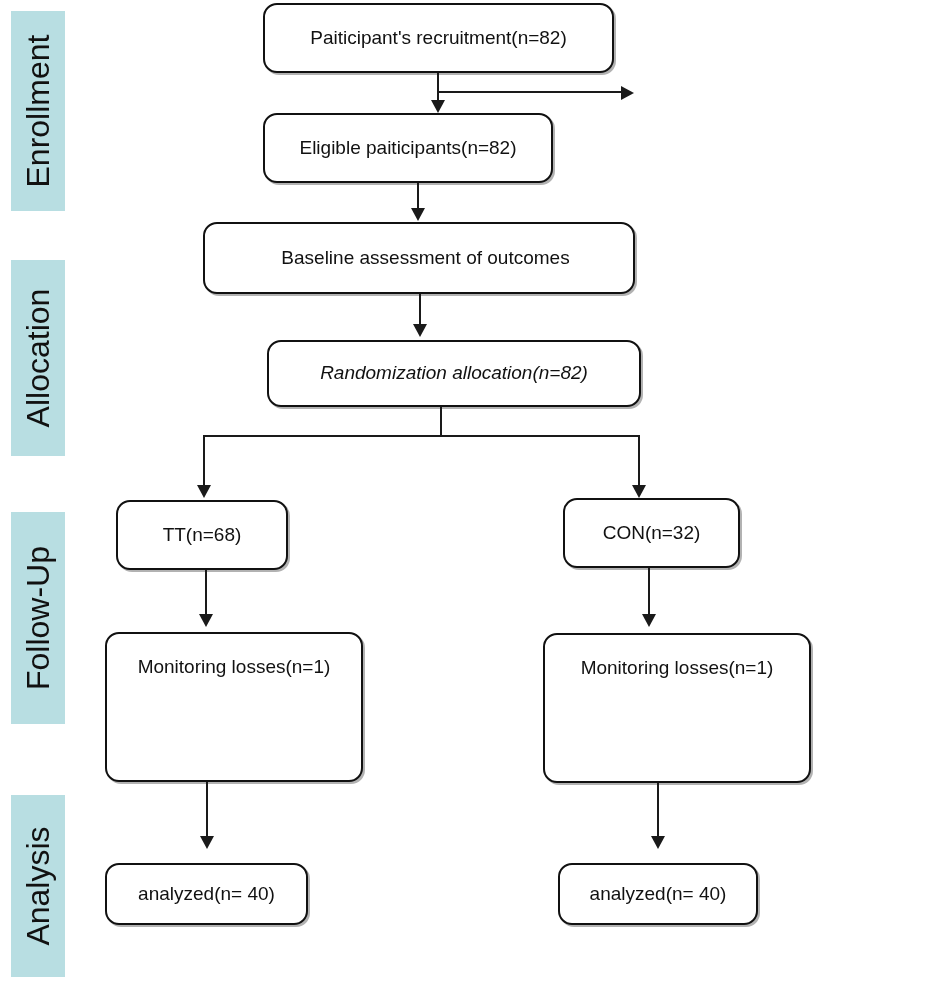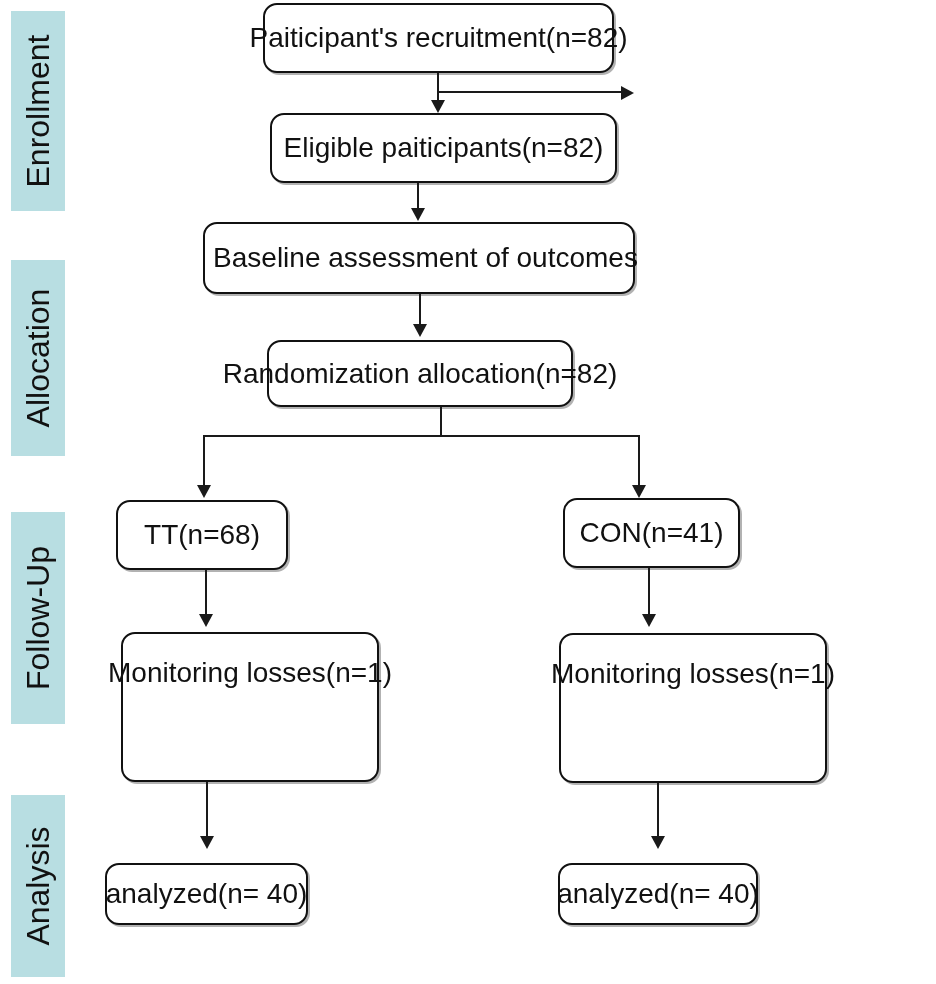--- a/index.html
+++ b/index.html
@@ -43,7 +43,7 @@
     display:flex;
     justify-content:center;
     color:#111111;
-    font-size:28px;
+    font-size:19px;
     line-height:1.2;
     box-shadow:2px 2px 0 rgba(0,0,0,0.30);
   }

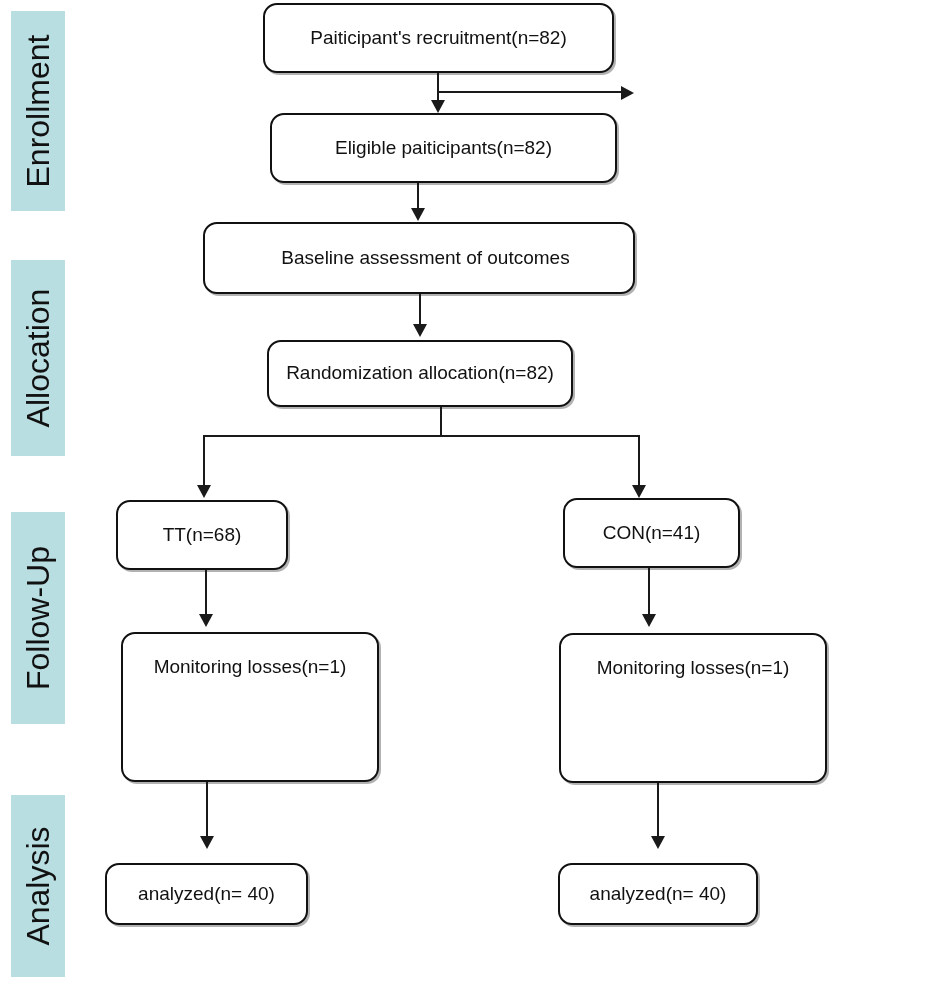--- a/index.html
+++ b/index.html
@@ -95,7 +95,7 @@
   </div>
 
 
-  <div class="node v-center" style="left:270px;top:113px;width:347px;height:70px;">
+  <div class="node v-center" style="left:263px;top:113px;width:290px;height:70px;">
     <span class="node-label">Eligible paiticipants(n=82)</span>
   </div>
 

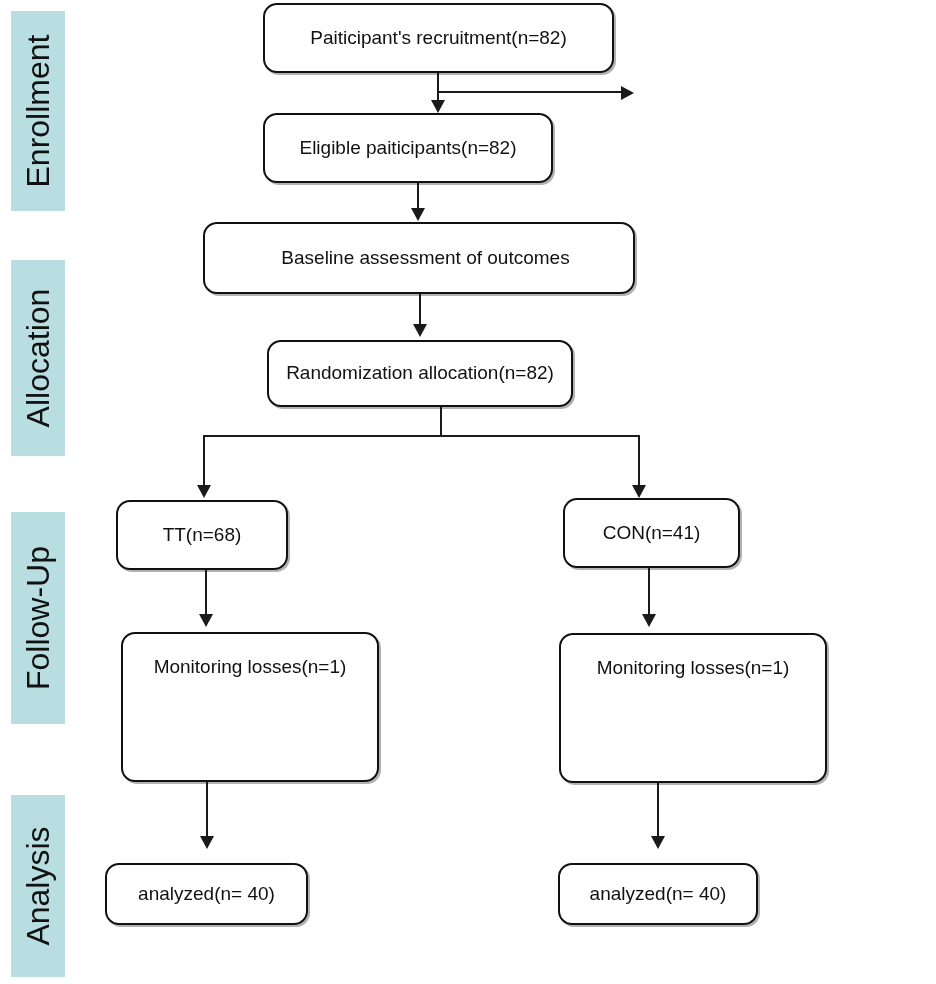--- a/index.html
+++ b/index.html
@@ -103,7 +103,7 @@
     <span class="node-label">Baseline assessment of outcomes</span>
   </div>
 
-  <div class="node v-center" style="left:267px;top:340px;width:306px;height:67px;">
+  <div class="node v-center" style="left:267px;top:340px;width:374px;height:67px;font-style:italic;">
     <span class="node-label">Randomization allocation(n=82)</span>
   </div>
 

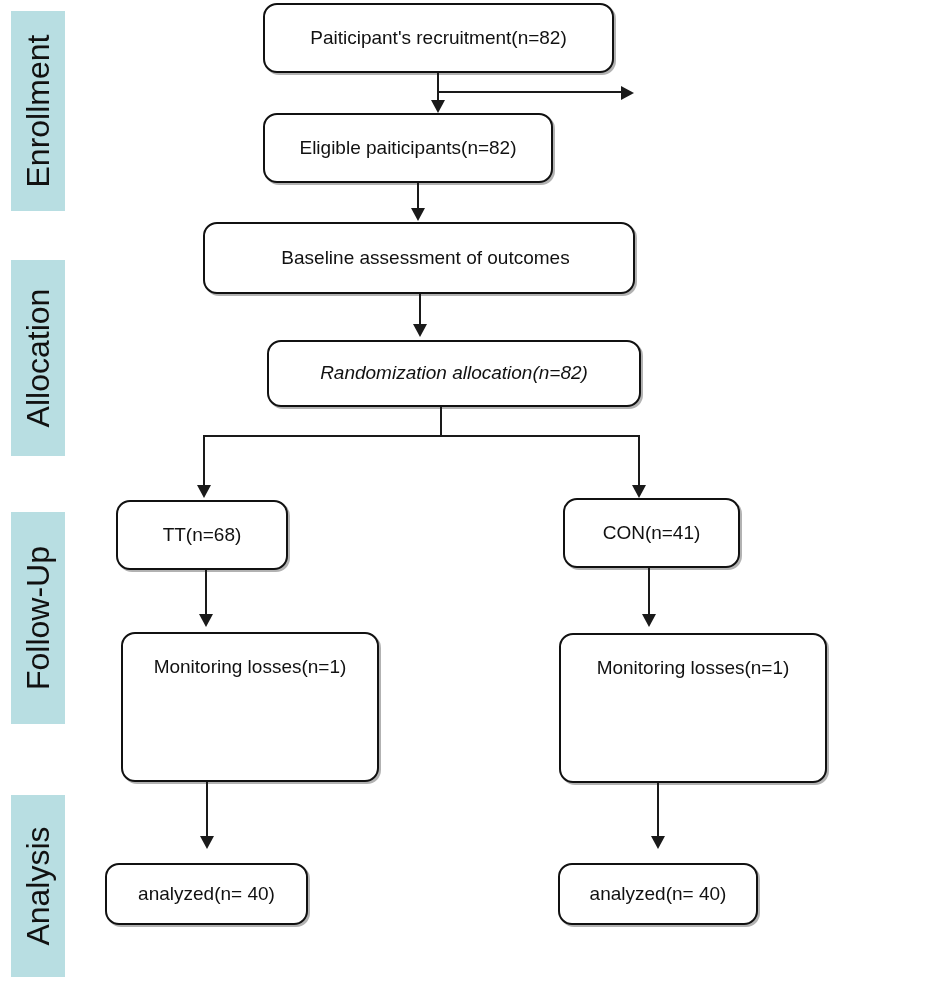--- a/index.html
+++ b/index.html
@@ -112,7 +112,7 @@
   </div>
 
   <div class="node v-center" style="left:563px;top:498px;width:177px;height:70px;">
-    <span class="node-label">CON(n=41)</span>
+    <span class="node-label">CON(n=32)</span>
   </div>
 
   <div class="node v-top" style="left:105px;top:632px;width:258px;height:150px;">

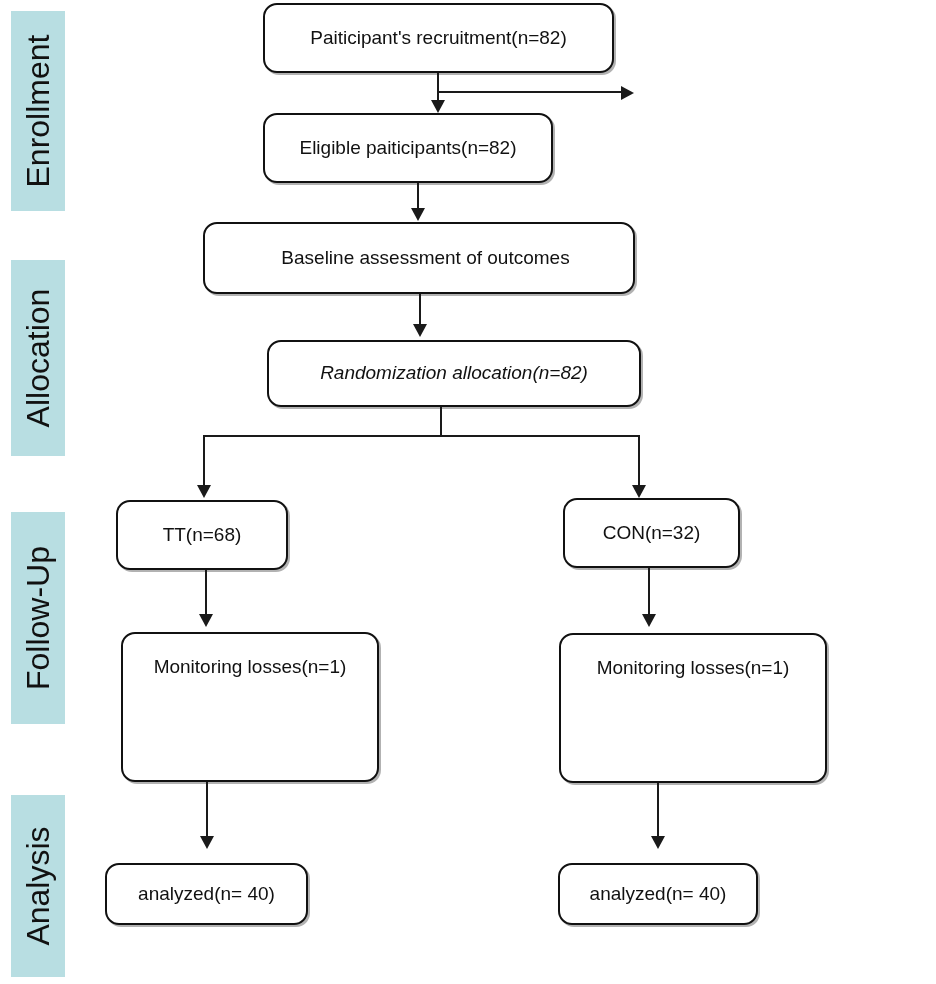--- a/index.html
+++ b/index.html
@@ -49,7 +49,7 @@
   }
   .node .node-label{white-space:nowrap;display:block;}
   .node.v-center{align-items:center;}
-  .node.v-top{align-items:flex-start;padding-top:22px;margin-left:16px;}
+  .node.v-top{align-items:flex-start;padding-top:22px;}
   
   .vline,.hline{position:absolute;background:#1a1a1a;}
   .vline{width:2px;}

